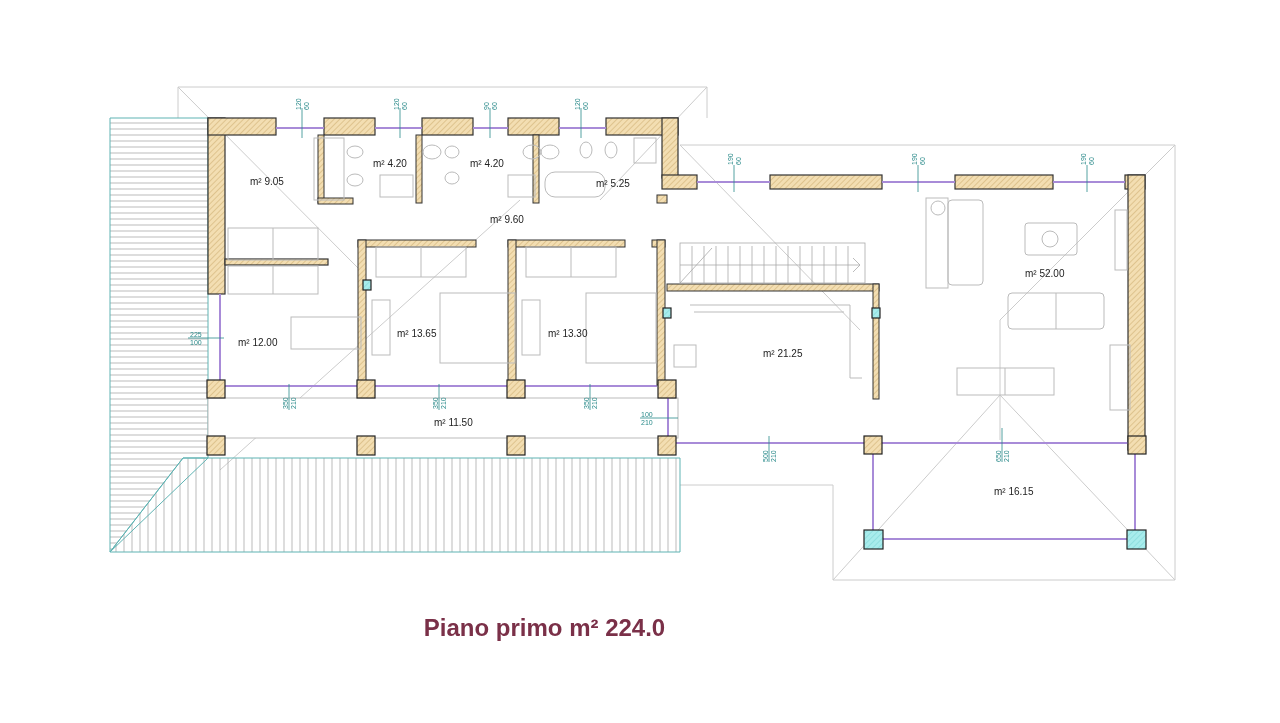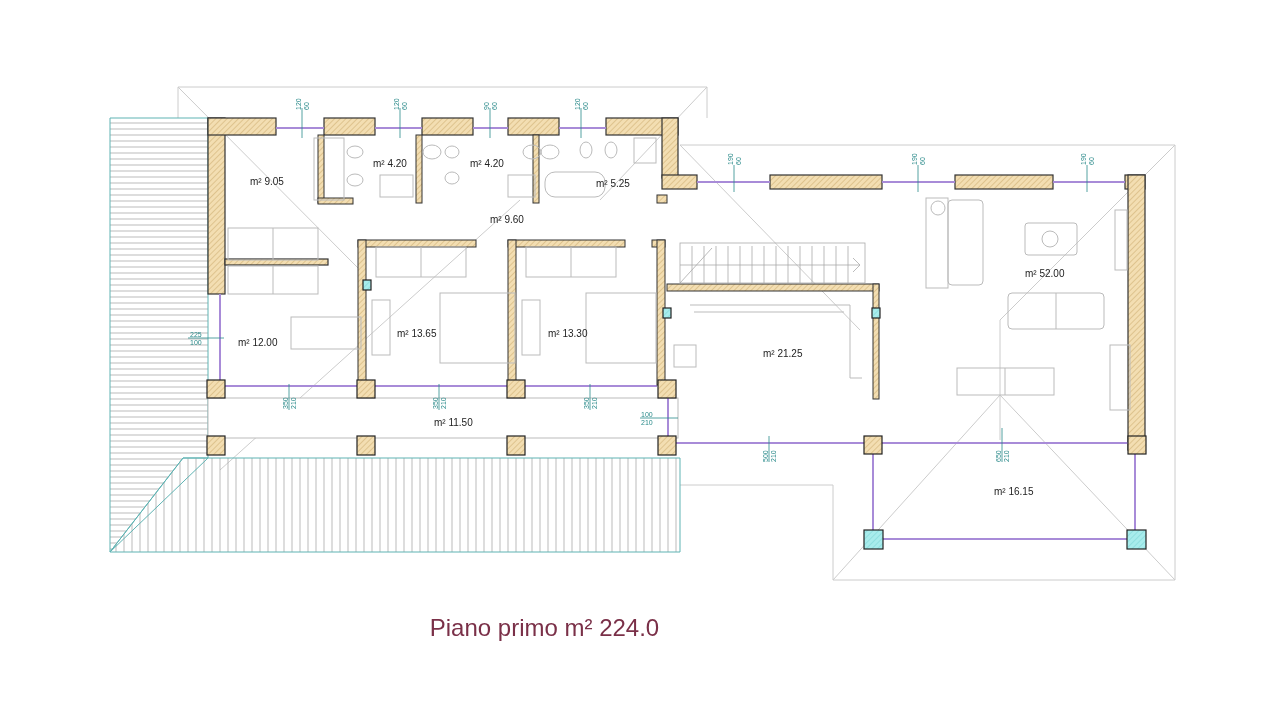--- a/index.html
+++ b/index.html
@@ -7,7 +7,7 @@
   #plan { position:absolute; left:0; top:0; }
   .room-label { font-family:"Liberation Sans", sans-serif; font-size:10px; fill:#222; }
   .dim { font-family:"Liberation Sans", sans-serif; font-size:7px; fill:#2a8a8a; }
-  .title { position:absolute; left:0; width:1089px; top:614px; text-align:center; font-size:24px; font-weight:normal; color:#7a3048; font-family:"Liberation Sans", sans-serif; }
+  .title { position:absolute; left:0; width:1089px; top:614px; text-align:center; font-size:24px; font-weight:bold; color:#7a3048; font-family:"Liberation Sans", sans-serif; }
 </style>
 </head>
 <body>

